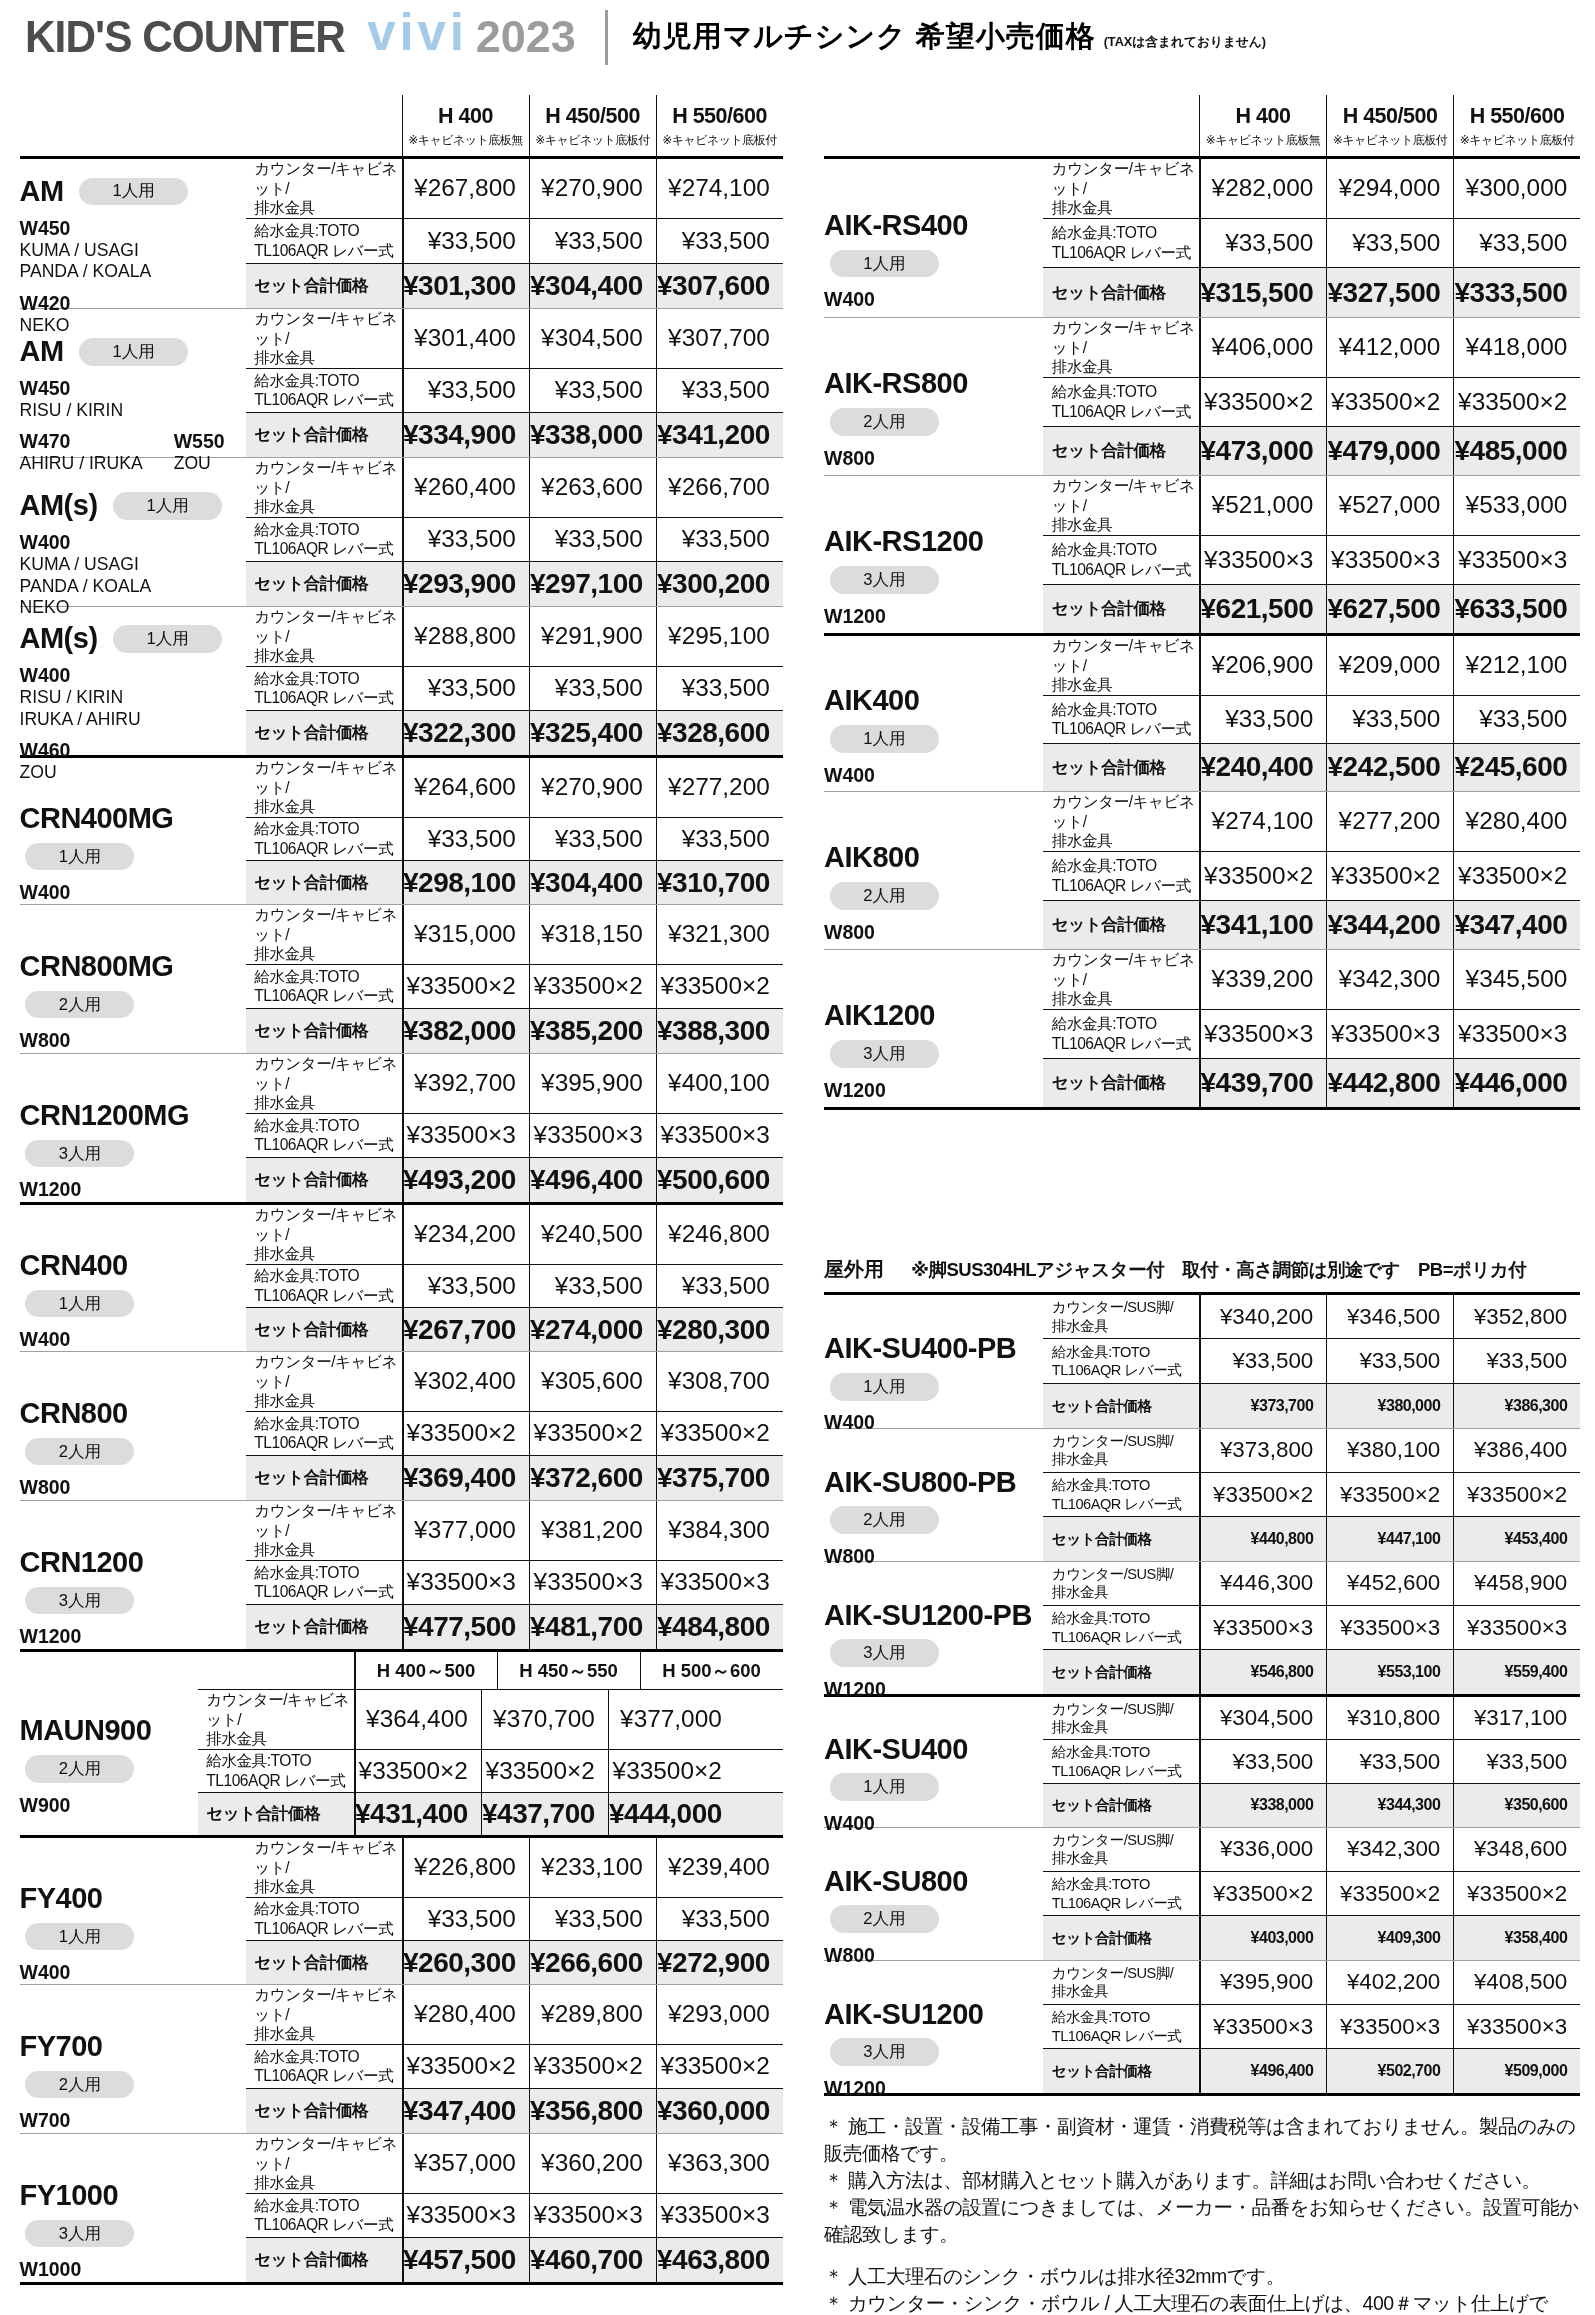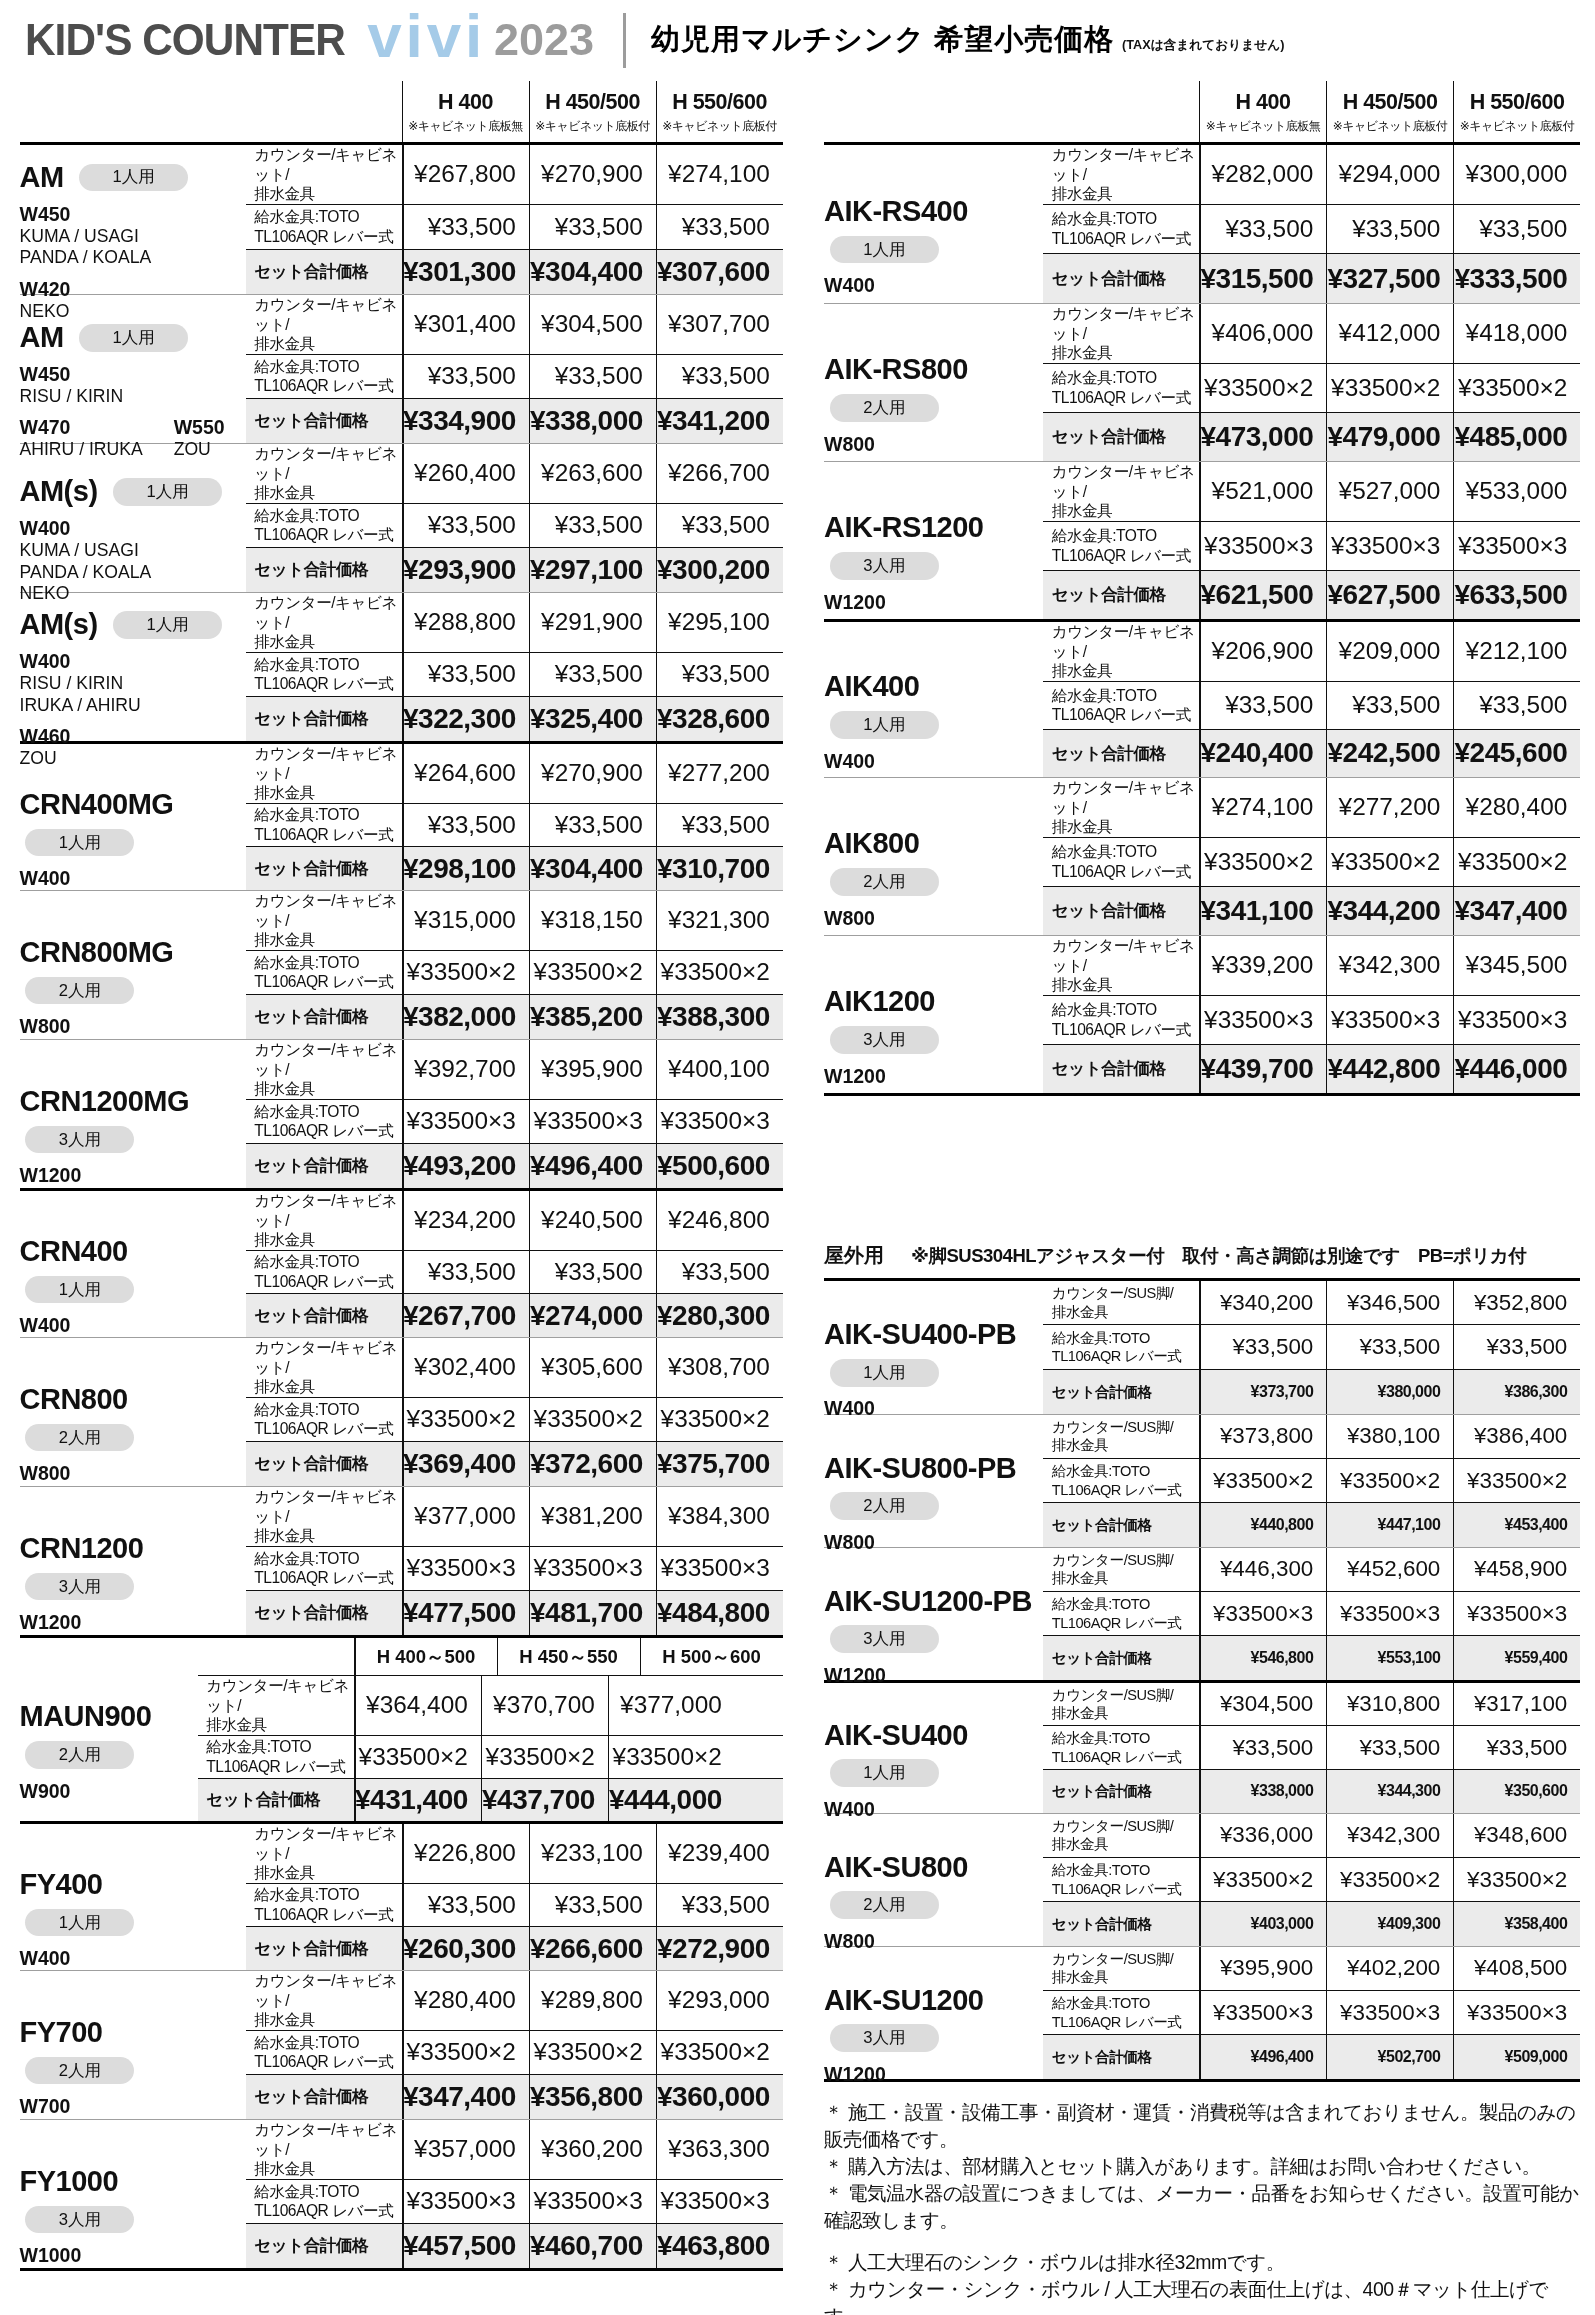--- a/index.html
+++ b/index.html
@@ -12,7 +12,7 @@
   
   .logo-bar { position:absolute; left:25px; top:9.8px; display:flex; align-items:center; }
   .brand { font-size:45px; font-weight:700; color:#4d4d4d; letter-spacing:-1px; transform:scaleX(.94); transform-origin:left; }
-  .vivi  { font-size:62px; font-weight:800; color:#a5cbe8; letter-spacing:3.9px; margin:-9.8px 7.8px 0 2px; }
+  .vivi  { font-size:51px; font-weight:800; color:#a5cbe8; letter-spacing:3.9px; margin:-9.8px 7.8px 0 2px; }
   .year  { font-size:45px; font-weight:700; color:#9c9c9c; }
   .hdivider { width:2.9px; height:55px; background:#9c9c9c; margin:0 25px 0 29px; }
   .title { font-size:29px; font-weight:800; color:#000; letter-spacing:1px; }

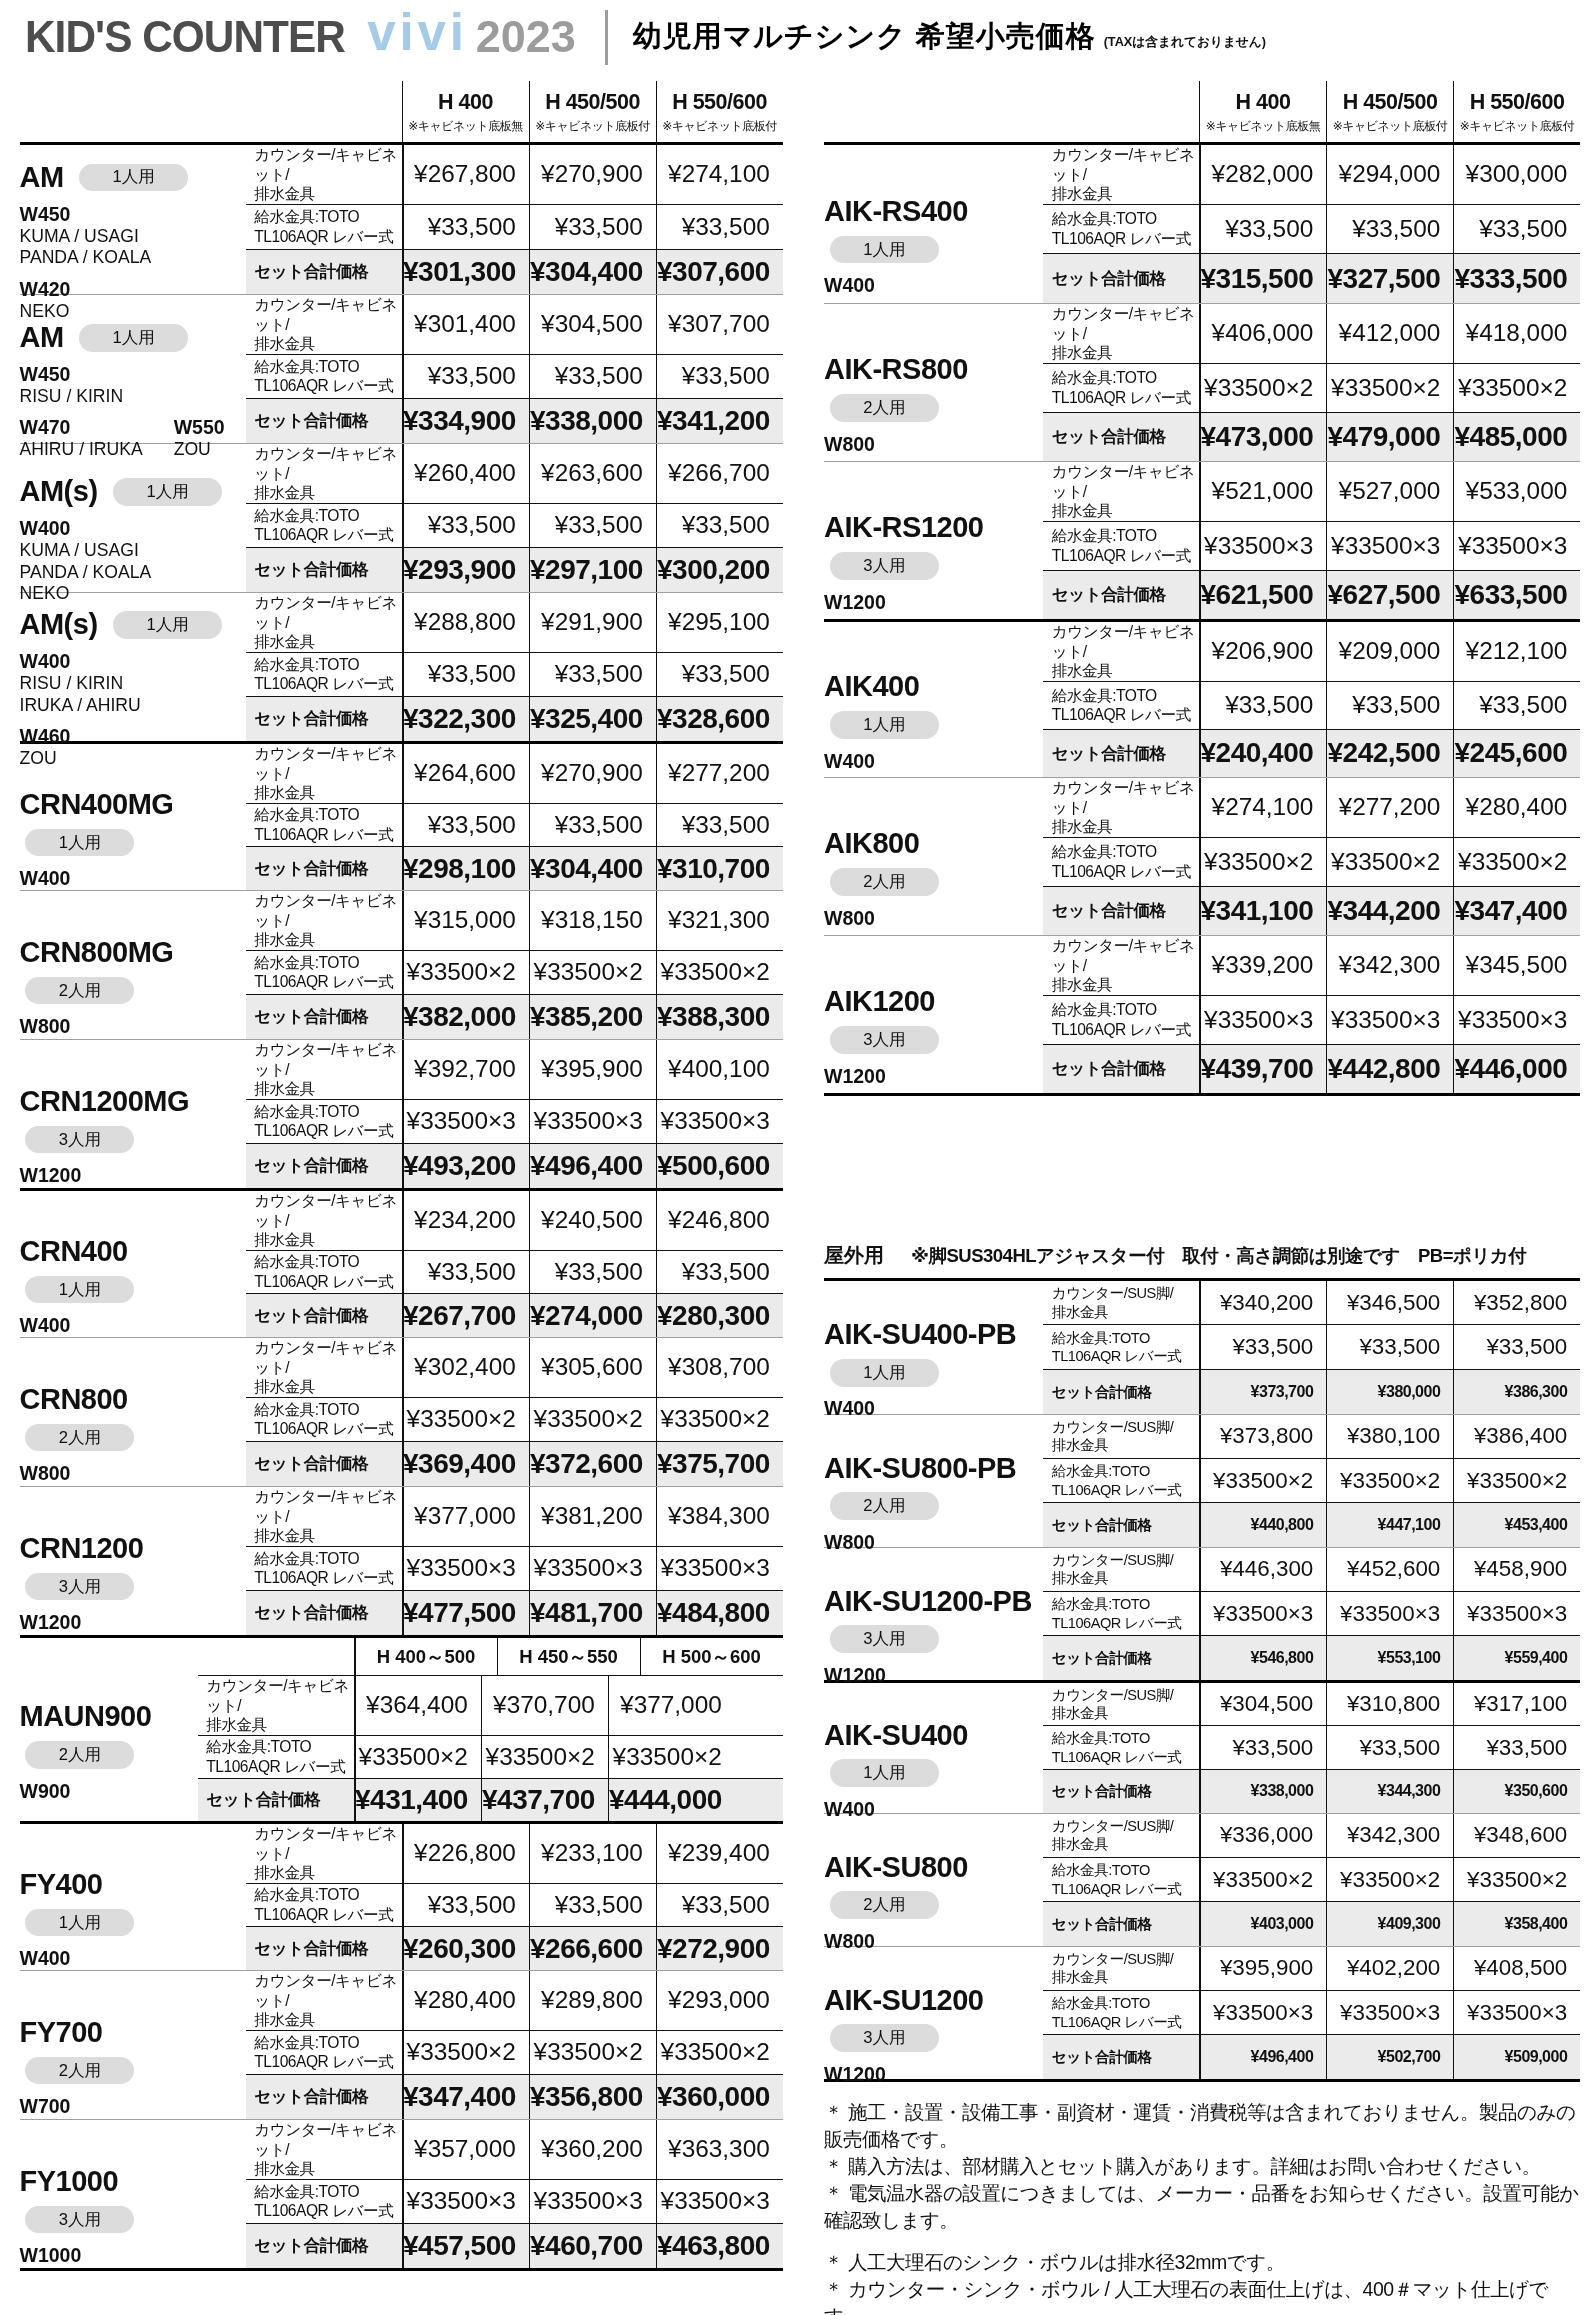--- a/index.html
+++ b/index.html
@@ -19,7 +19,7 @@
   .taxnote { font-size:12.7px; font-weight:700; margin-left:7.8px; margin-top:9.8px; }
 
   
-  .col { position:absolute; top:81px; }
+  .col { position:absolute; top:95px; }
   #left-col  { left:19.5px;  width:763px; }
   #right-col { left:824px; width:756px; }
 

